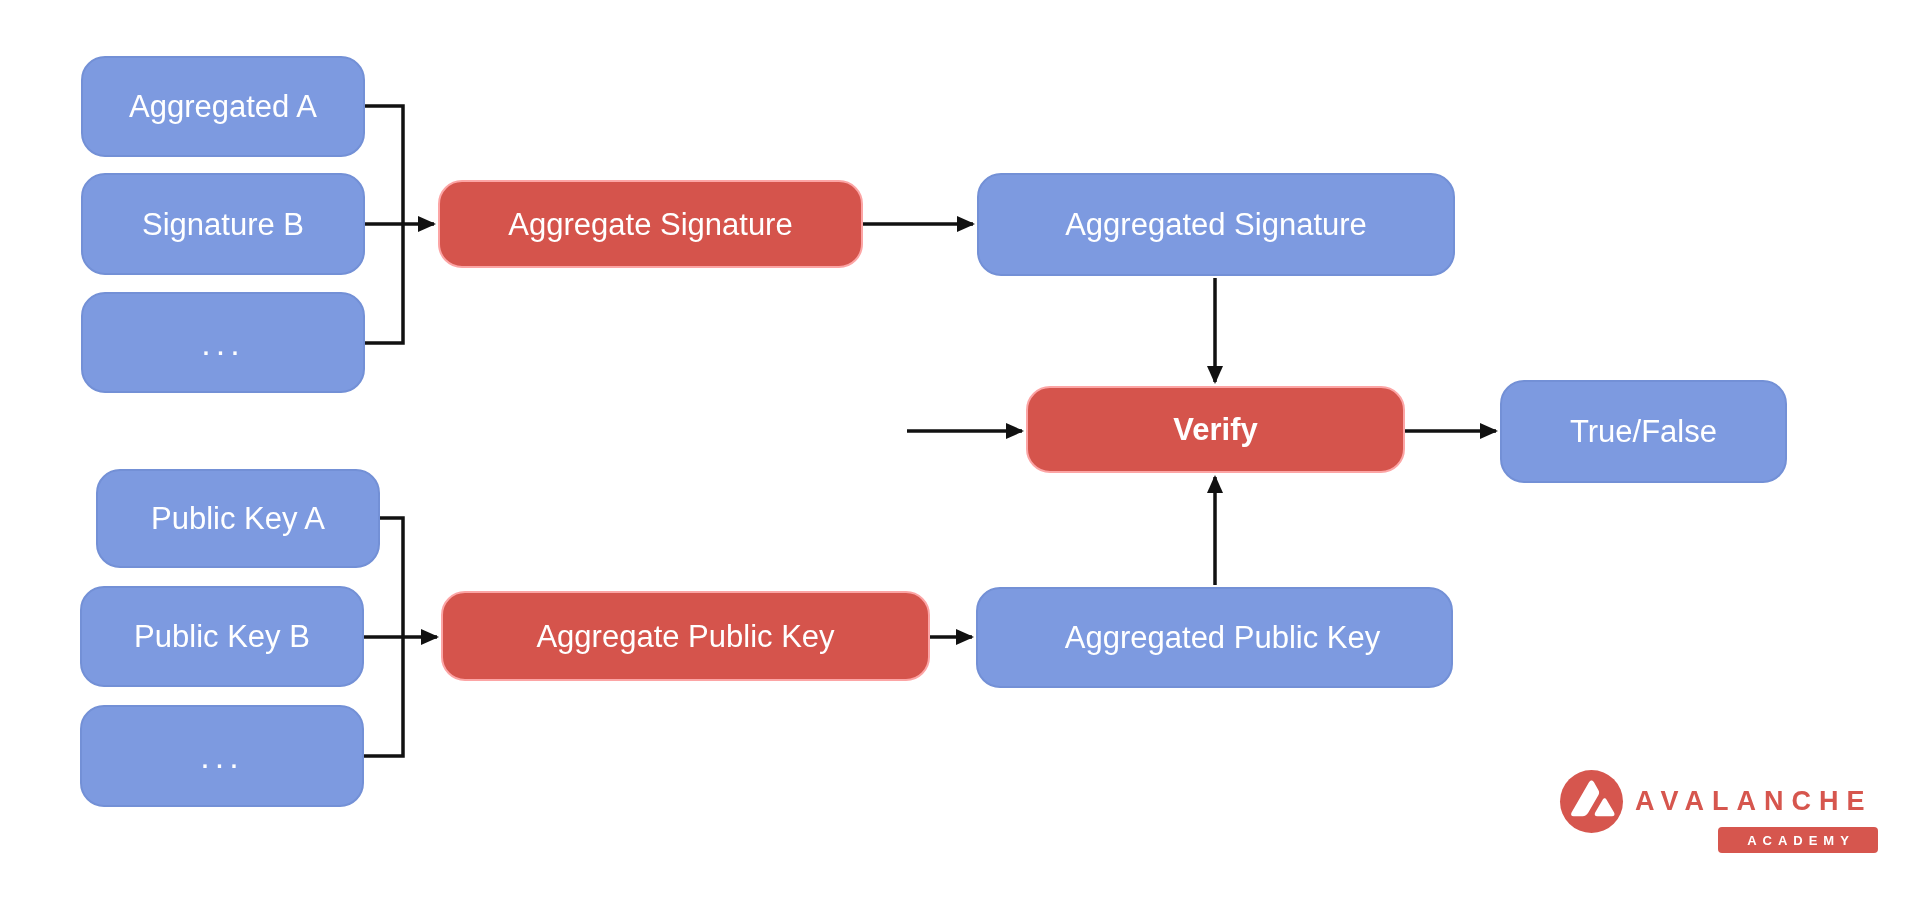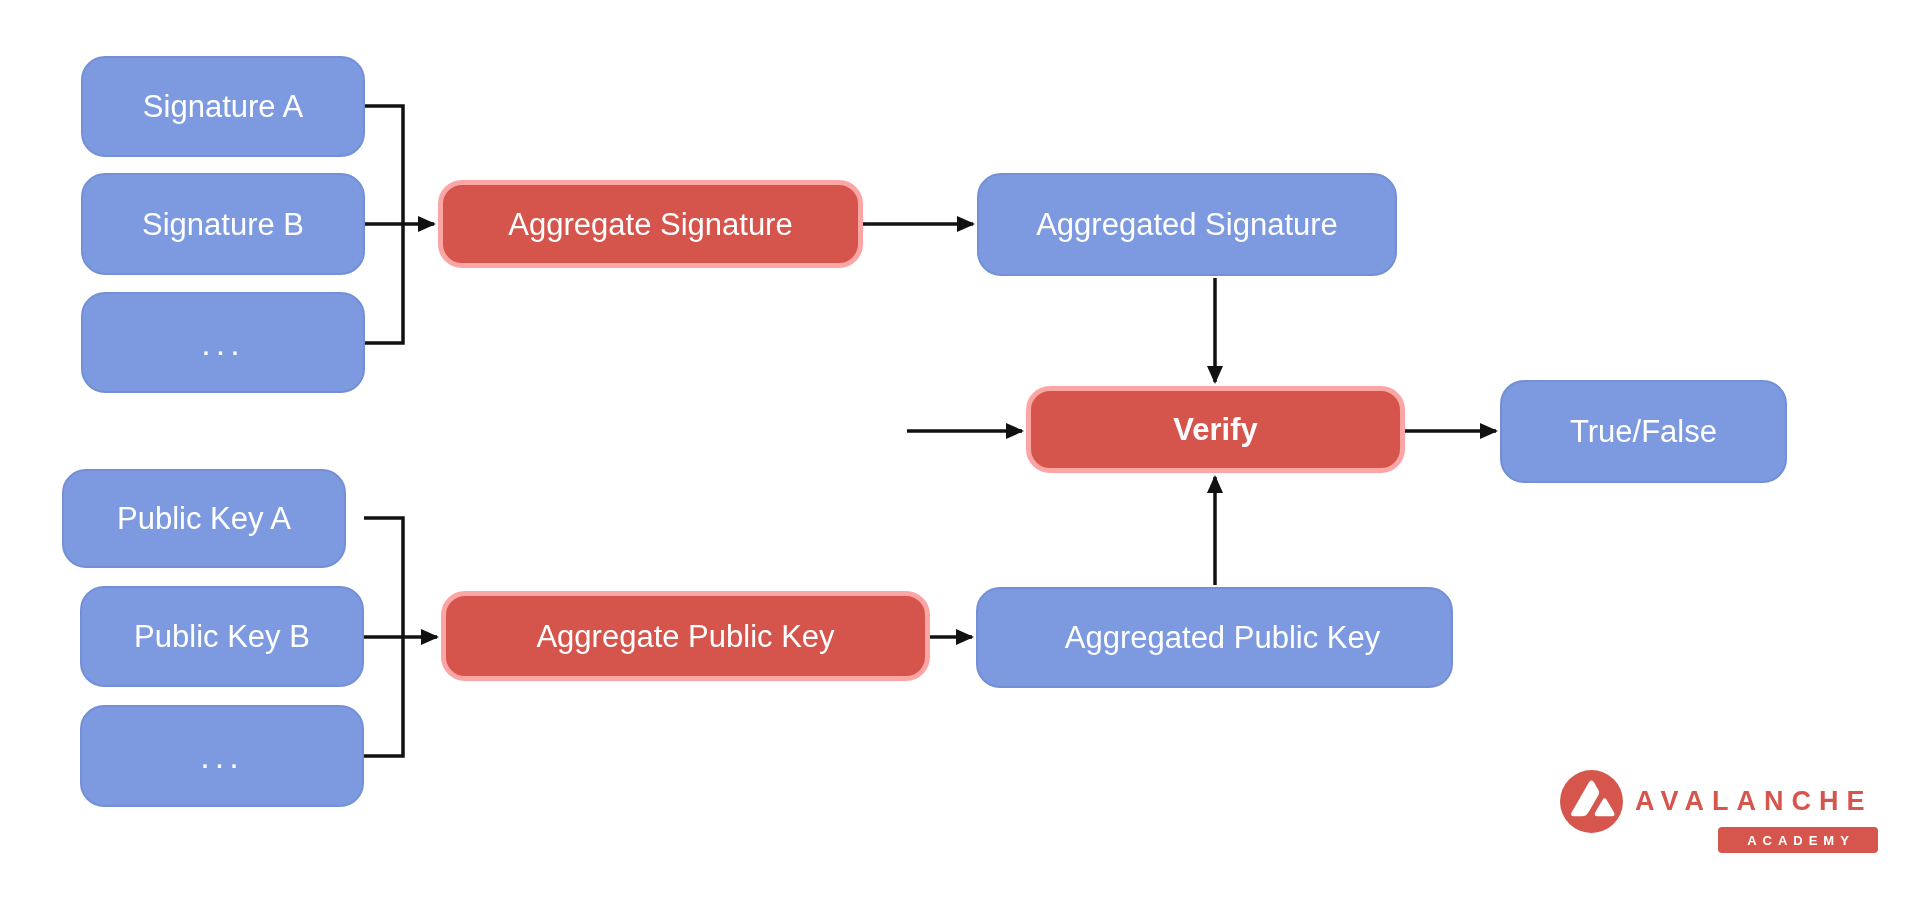--- a/index.html
+++ b/index.html
@@ -136,7 +136,7 @@
     </g>
   </svg>
 
-  <div id="n-sig-a" class="node blue">Signature A</div>
+  <div id="n-sig-a" class="node blue">Aggregated A</div>
   <div id="n-sig-b" class="node blue">Signature B</div>
   <div id="n-sig-m" class="node blue dots">...</div>
 

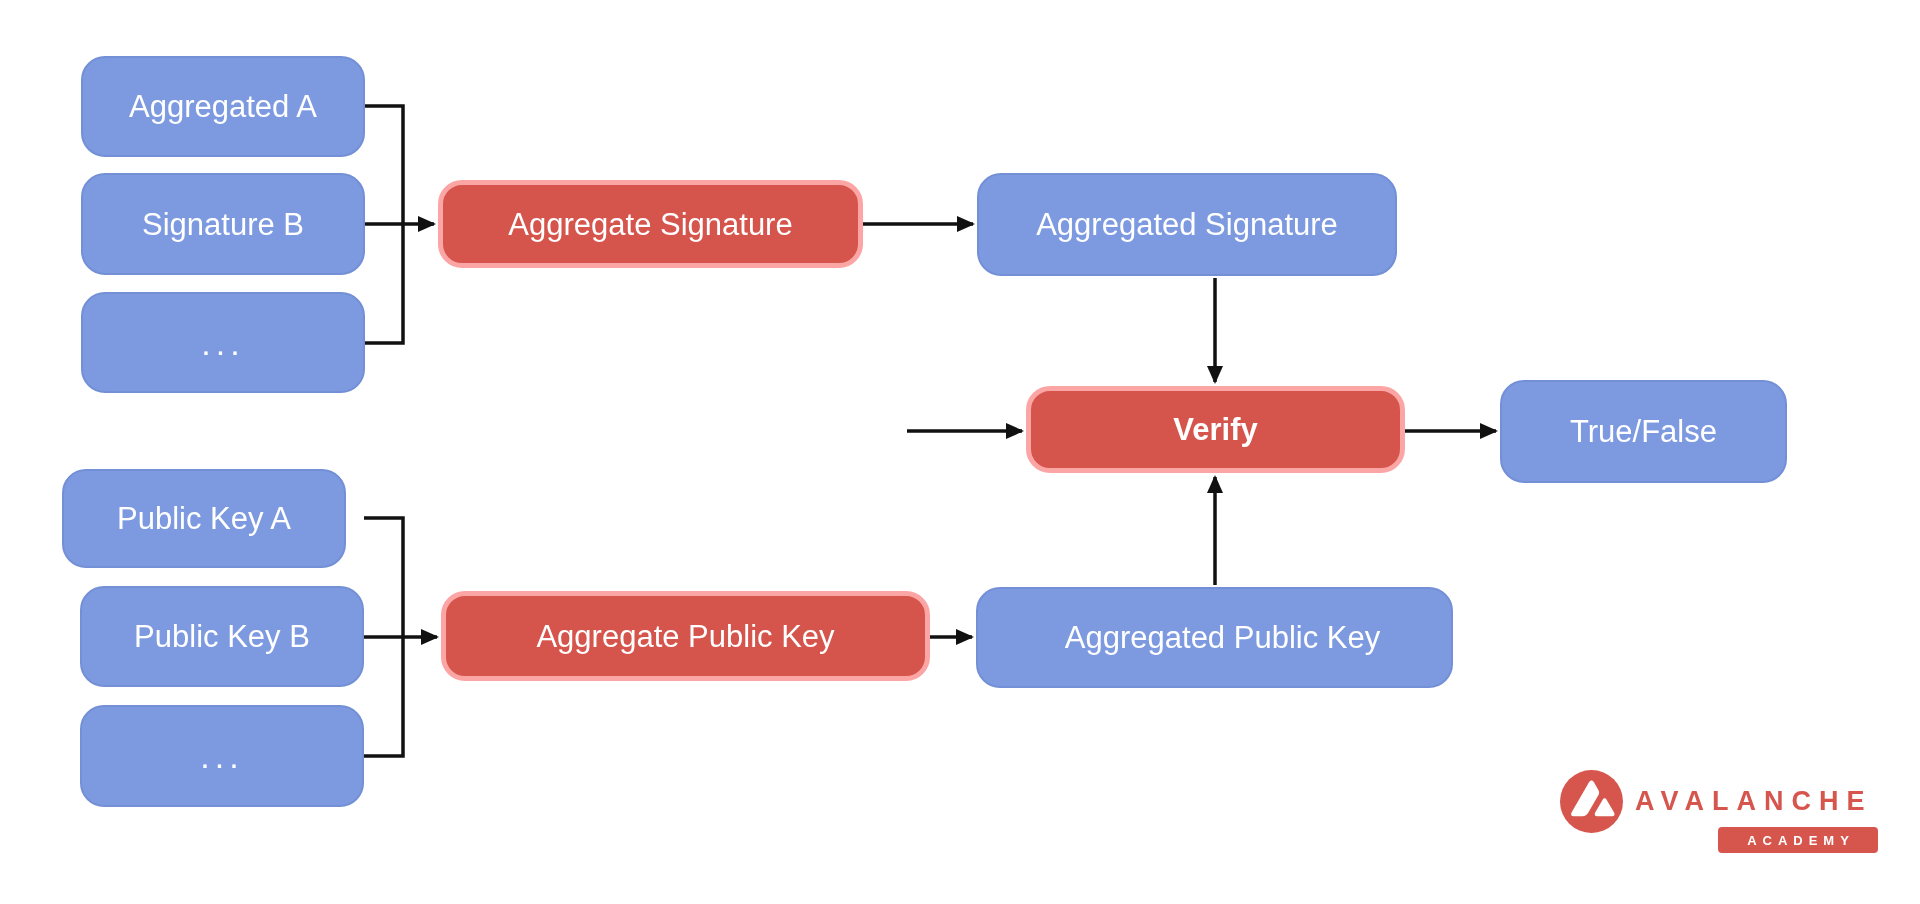--- a/index.html
+++ b/index.html
@@ -39,7 +39,7 @@
   }
   .node.red {
     background: #d5544c;
-    border: 5px solid #fca5a5;
+    border: 2px solid #fca5a5;
   }
   .node.bold { font-weight: bold; }
   .node.dots { letter-spacing: 5px; font-size: 34px; }

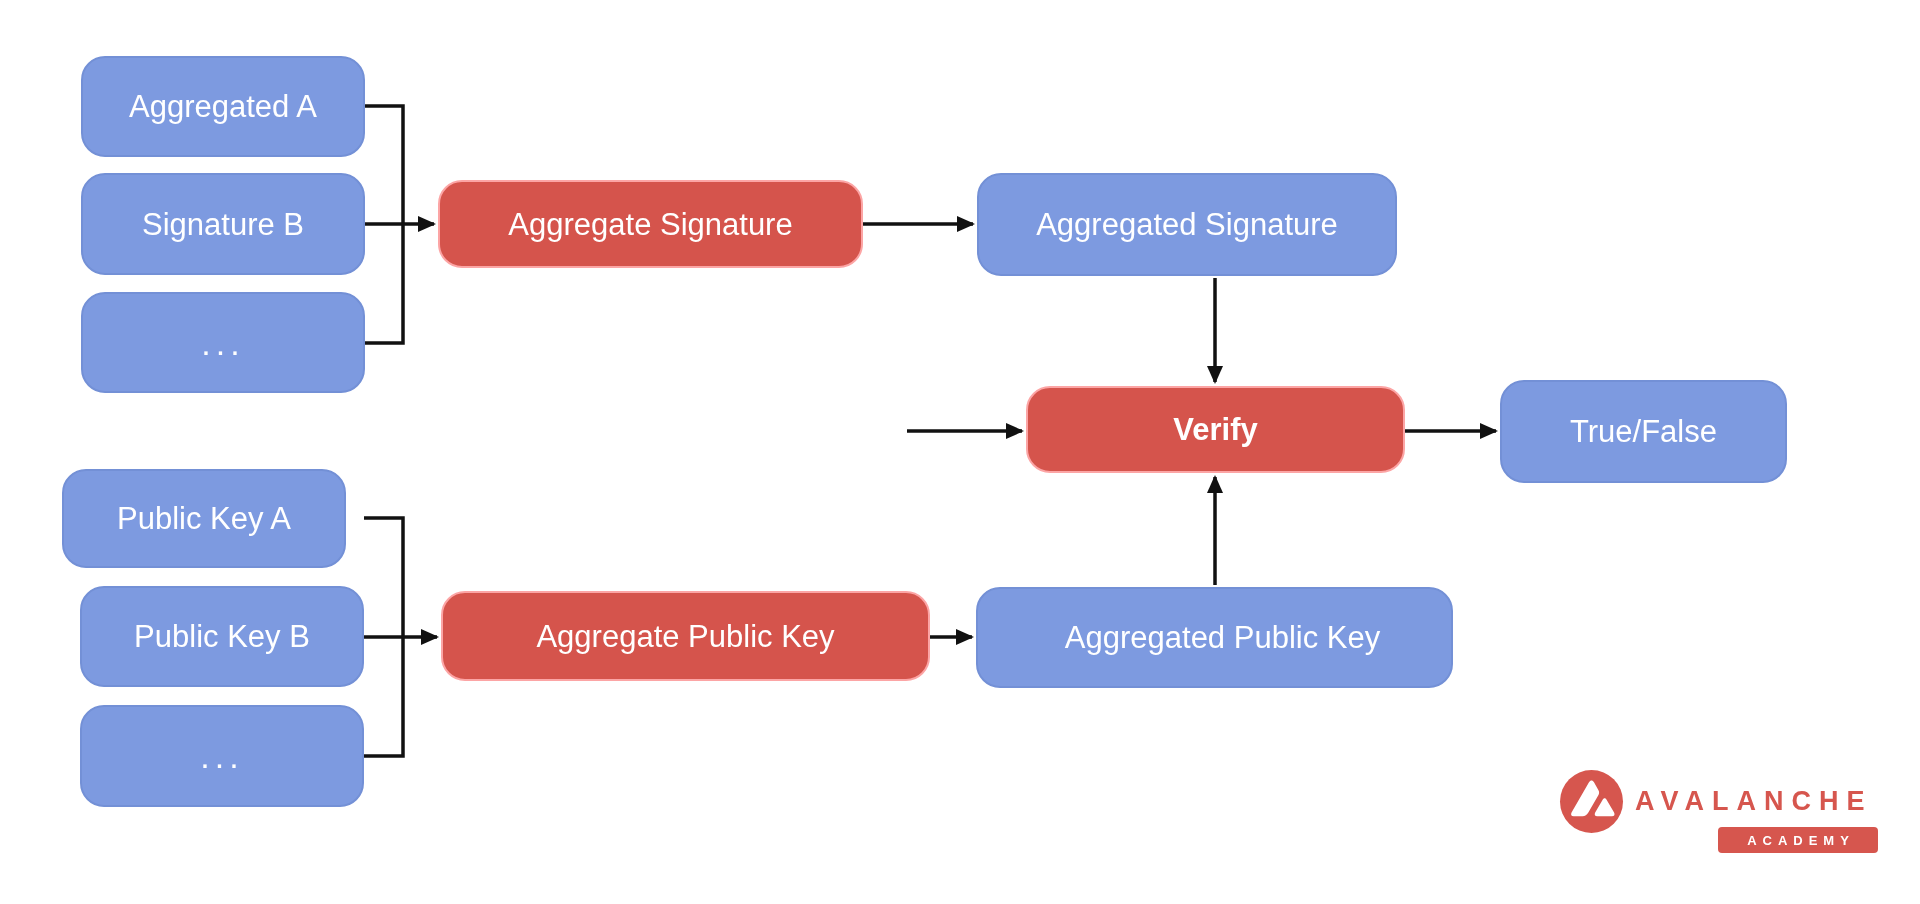--- a/index.html
+++ b/index.html
@@ -49,7 +49,7 @@
   #n-sig-b   { left: 81px;  top: 173px; width: 284px; height: 102px; }
   #n-sig-m   { left: 81px;  top: 292px; width: 284px; height: 101px; }
   #n-aggsig  { left: 438px; top: 180px; width: 425px; height: 88px;  }
-  #n-aggdsig { left: 977px; top: 173px; width: 420px; height: 103px; }
+  #n-aggdsig { left: 977px; top: 173px; width: 478px; height: 103px; }
   #n-msg     { left: 619px; top: 380px; width: 288px; height: 105px; }
   #n-verify  { left: 1026px;top: 386px; width: 379px; height: 87px;  }
   #n-tf      { left: 1500px;top: 380px; width: 287px; height: 103px; }

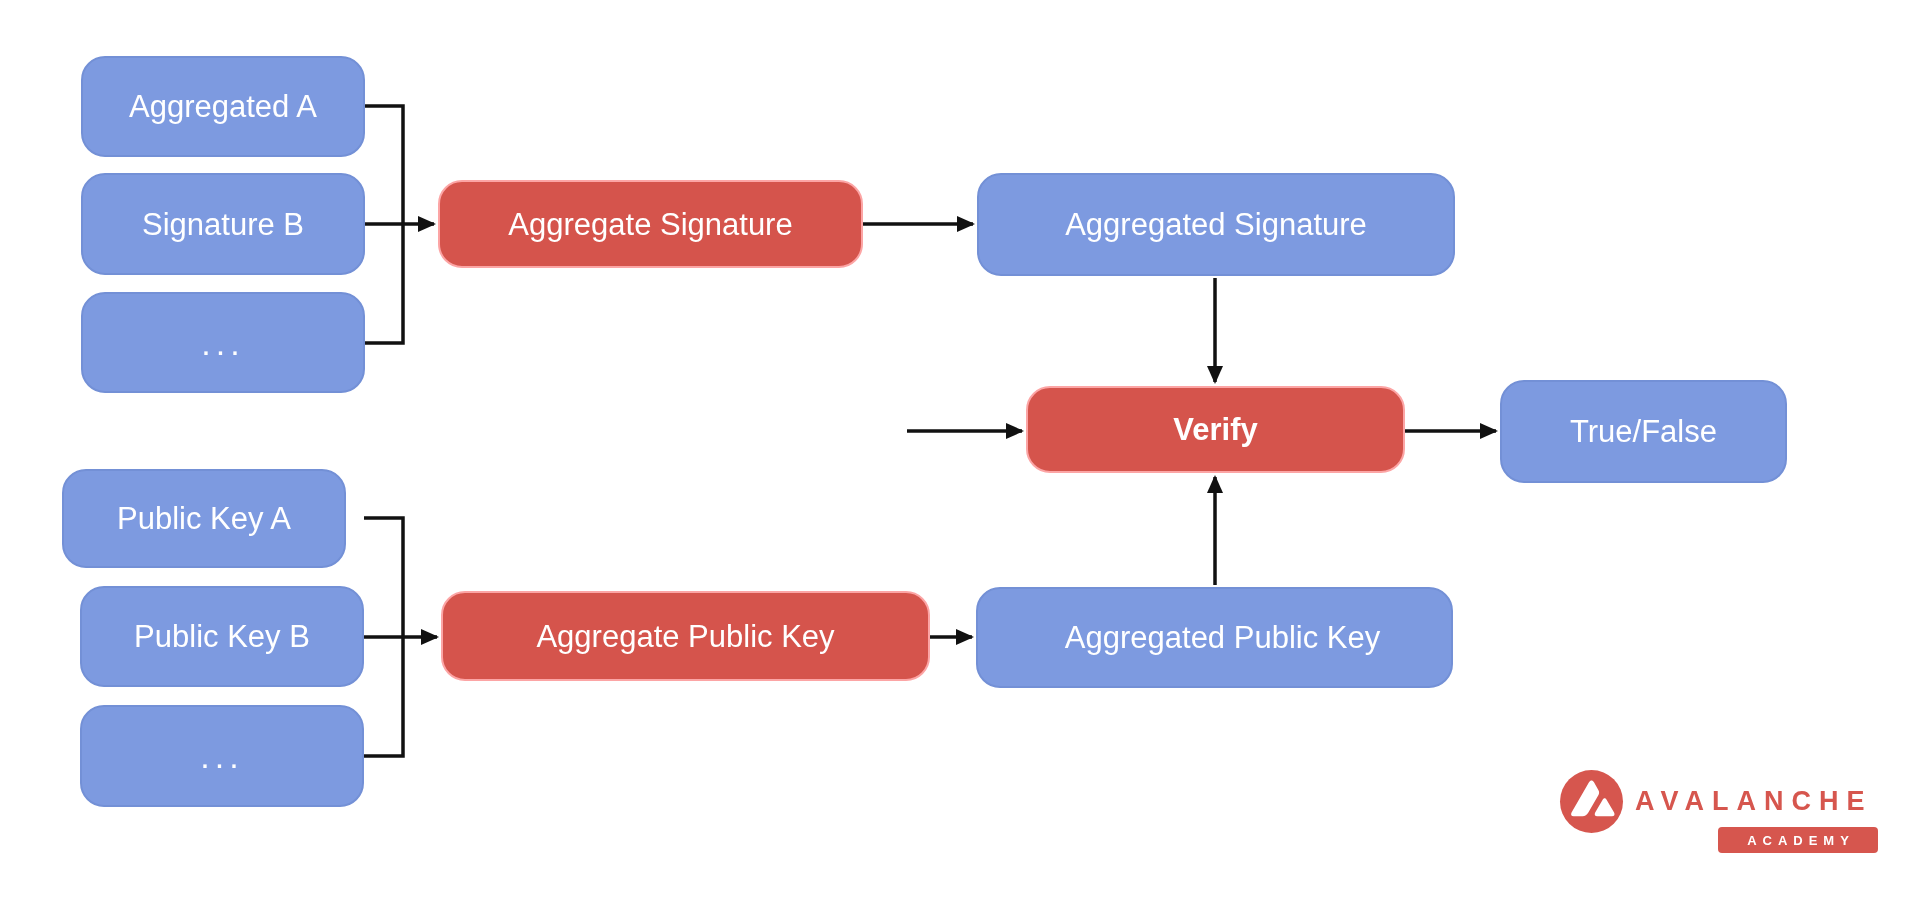--- a/index.html
+++ b/index.html
@@ -53,7 +53,7 @@
   #n-msg     { left: 619px; top: 380px; width: 288px; height: 105px; }
   #n-verify  { left: 1026px;top: 386px; width: 379px; height: 87px;  }
   #n-tf      { left: 1500px;top: 380px; width: 287px; height: 103px; }
-  #n-pk-a    { left: 62px;  top: 469px; width: 284px; height: 99px;  }
+  #n-pk-a    { left: 96px;  top: 469px; width: 284px; height: 99px;  }
   #n-pk-b    { left: 80px;  top: 586px; width: 284px; height: 101px; }
   #n-pk-m    { left: 80px;  top: 705px; width: 284px; height: 102px; }
   #n-aggpk   { left: 441px; top: 591px; width: 489px; height: 90px; text-align: right;  }

